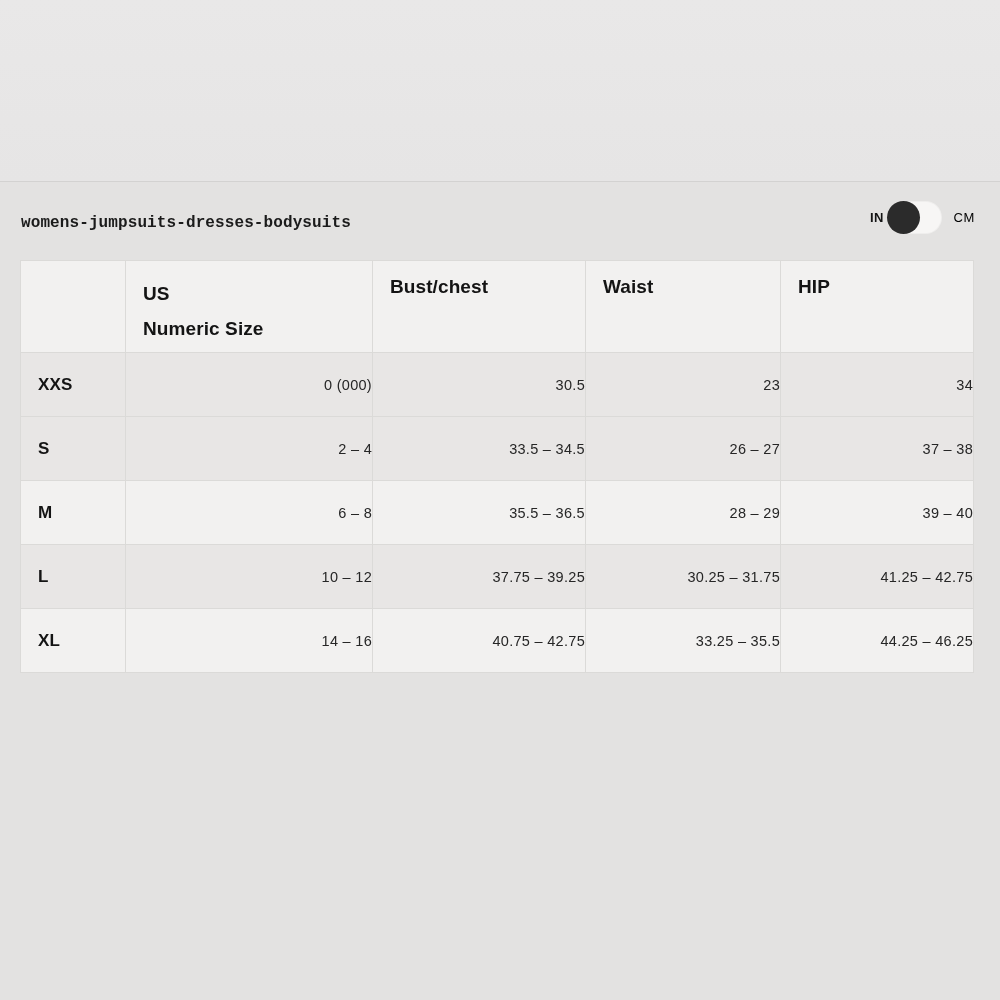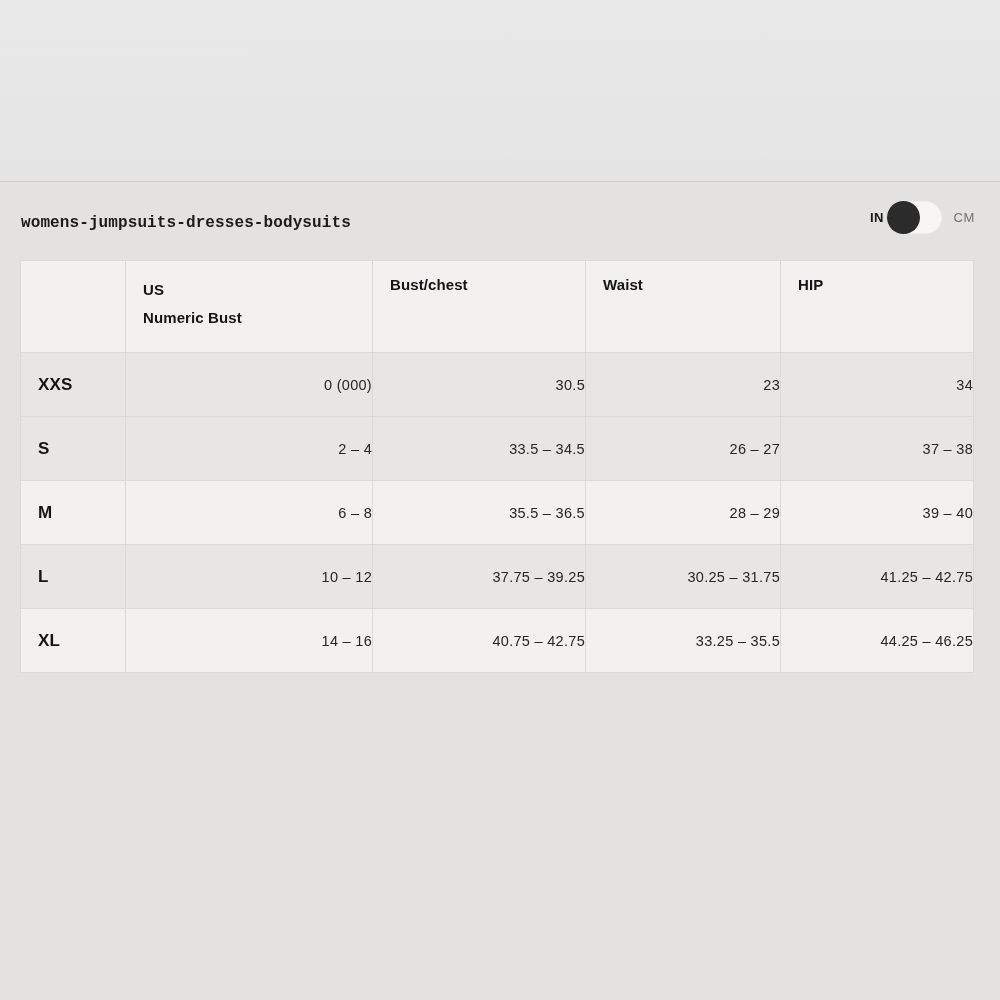--- a/index.html
+++ b/index.html
@@ -50,7 +50,7 @@
     background: #2b2b2b;
   }
   .unit-label-cm {
-    font-size: 13px; font-weight: 400; color: #737373;
+    font-size: 13px; font-weight: 400; color: #000000;
     letter-spacing: 0.6px; margin-left: 12px;
   }
 

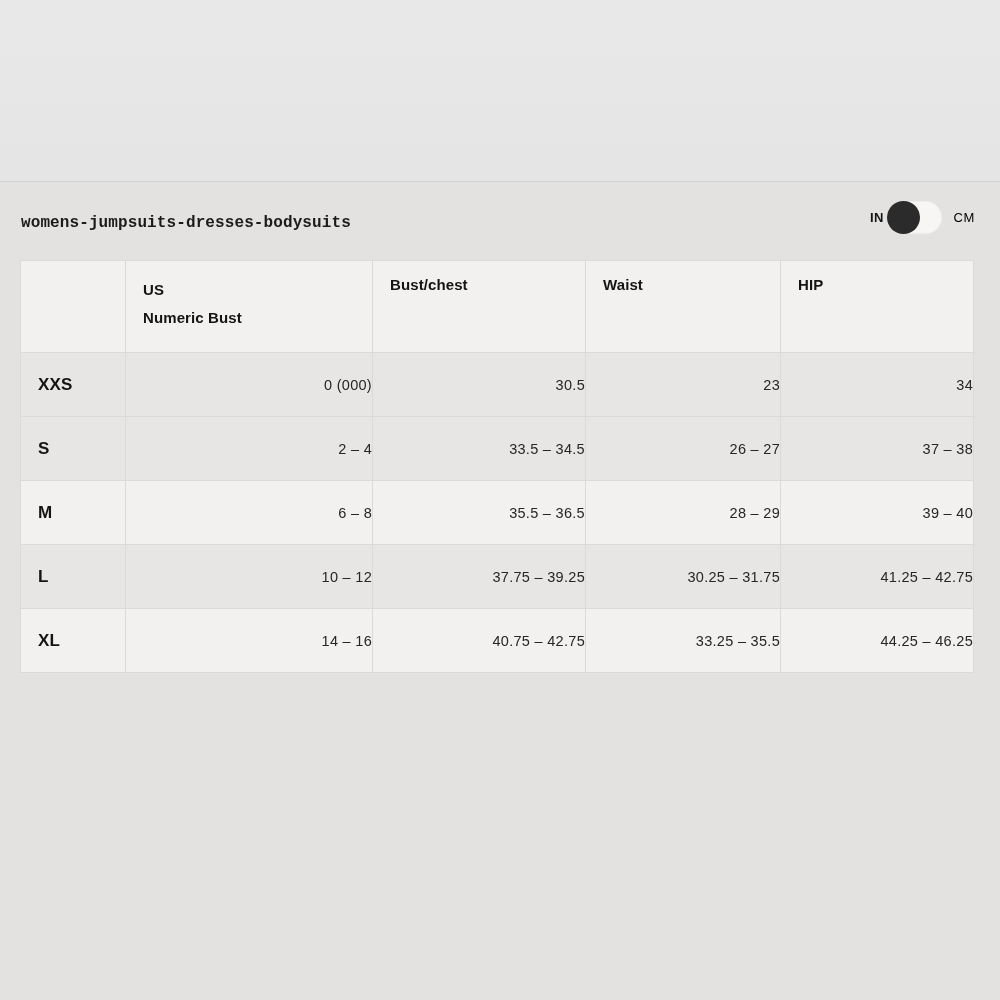--- a/index.html
+++ b/index.html
@@ -69,7 +69,7 @@
     height: 92px;
     vertical-align: top;
     padding: 15px 0 0 17px;
-    font-size: 15px;
+    font-size: 19px;
     font-weight: 700;
     letter-spacing: 0.1px;
     background: #f2f1f0;

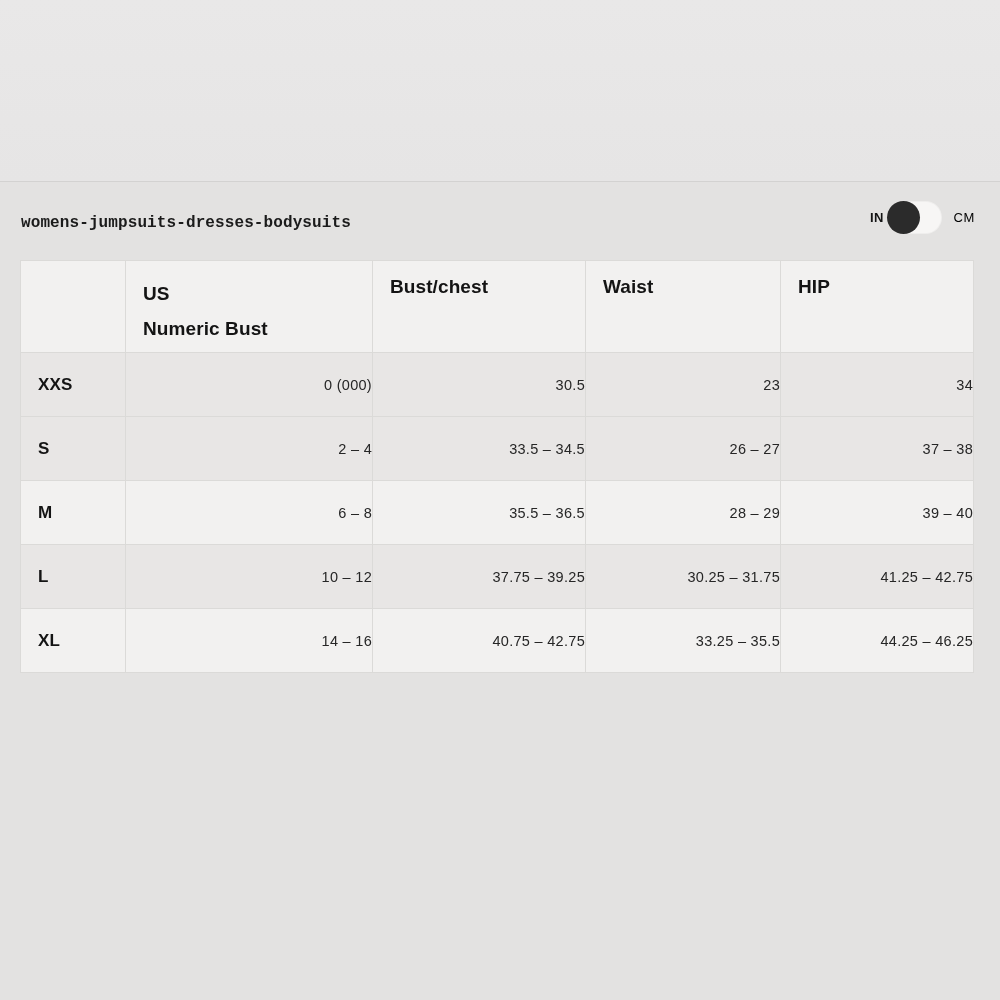--- a/index.html
+++ b/index.html
@@ -123,7 +123,7 @@
         <th></th>
         <th>
           <div class="hdr-line">US</div>
-          <div class="hdr-line">Numeric Bust</div>
+          <div class="hdr-line">Numeric Size</div>
         </th>
         <th>Bust/chest</th>
         <th>Waist</th>

